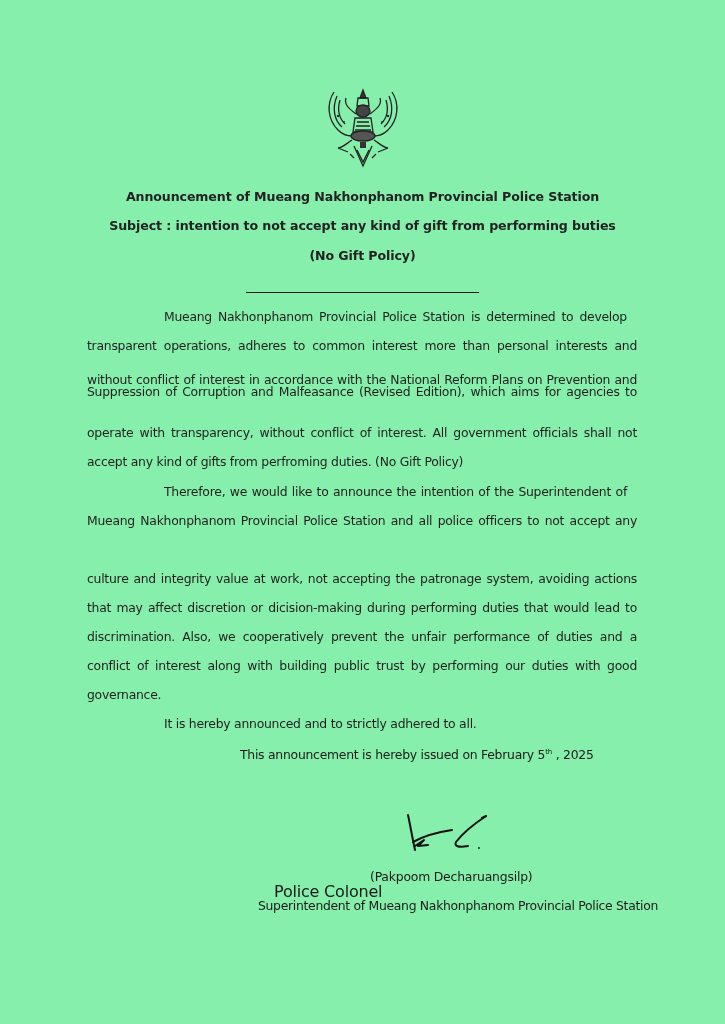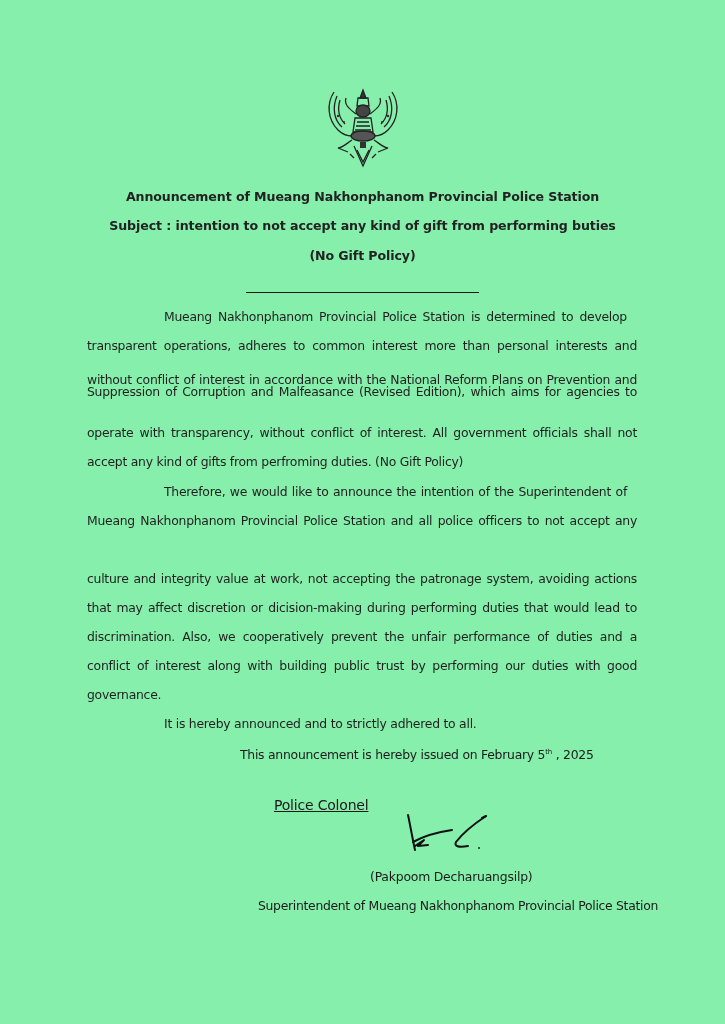--- a/index.html
+++ b/index.html
@@ -19,7 +19,7 @@
   .just { text-align: justify; text-align-last: justify; }
   .indent { left: 164px; width: 463px; }
   .plain { text-align: center; text-align-last: left; }
-  .sig-rank { position: absolute; left: 274px; top: 797px; font-size: 14px; letter-spacing: -0.2px; text-decoration: underline; }
+  .sig-rank { position: absolute; left: 274px; top: 882px; font-size: 16px; letter-spacing: -0.2px; }
   .sig-name { position: absolute; left: 370px; top: 869px; font-size: 12.4px; letter-spacing: -0.2px; }
   .sig-pos { position: absolute; left: 258px; top: 898px; font-size: 12.4px; letter-spacing: -0.3px; }
   .signature { position: absolute; left: 402px; top: 812px; width: 90px; height: 46px; }

